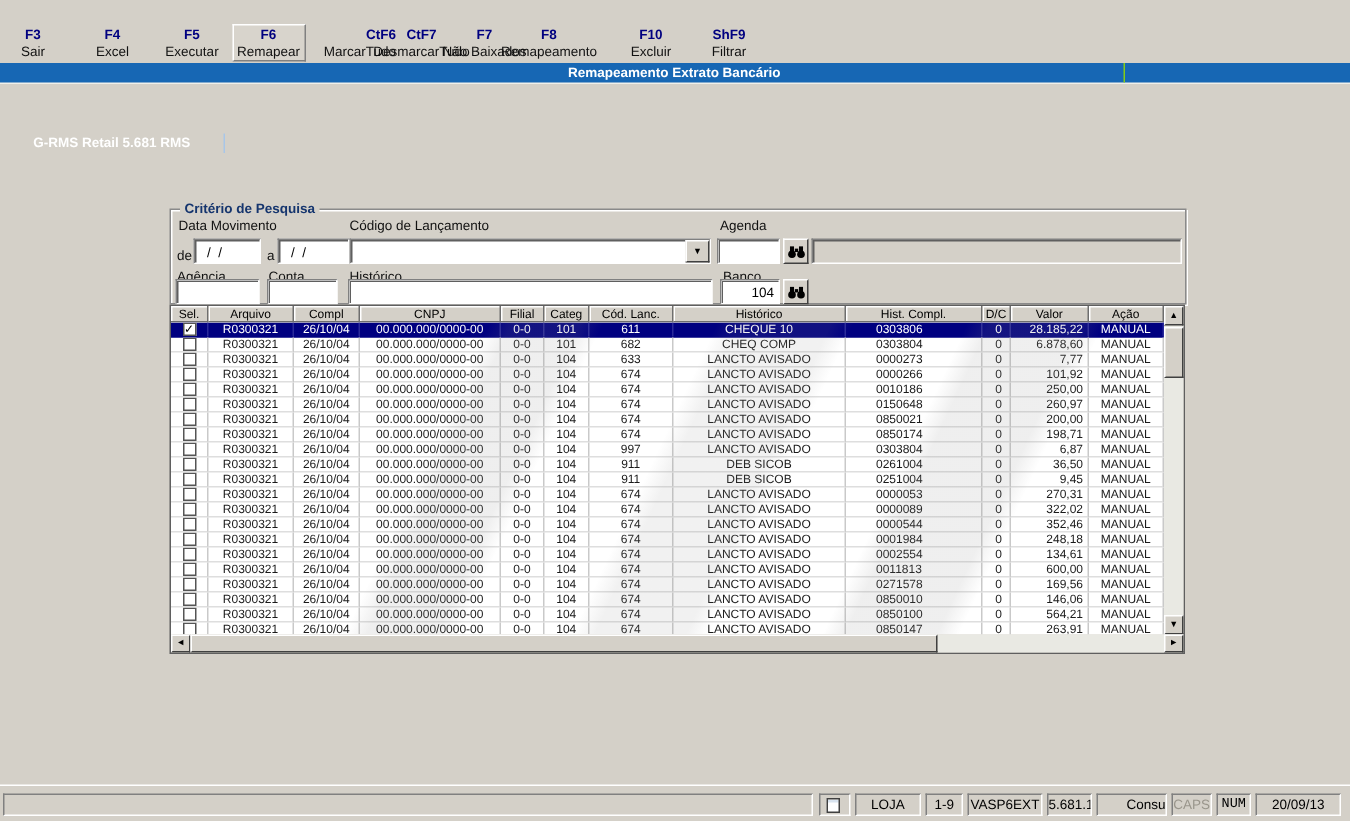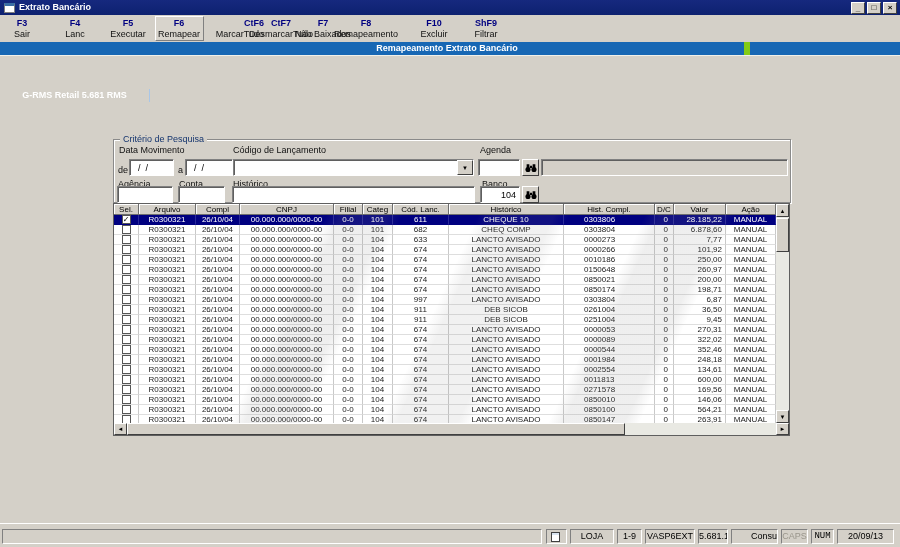--- a/index.html
+++ b/index.html
@@ -108,15 +108,6 @@
 
 <div class="window">
 
-  <div class="titlebar">
-    <div class="app-icon"></div>
-    <div class="titletext">Extrato Bancário</div>
-    <div class="wincontrols">
-      <div class="winbtn minb">_</div>
-      <div class="winbtn">□</div>
-      <div class="winbtn">×</div>
-    </div>
-  </div>
 
   <div class="toolbar" id="toolbar">
       <div class="tbtn" style="left: 0px; width: 44px;">

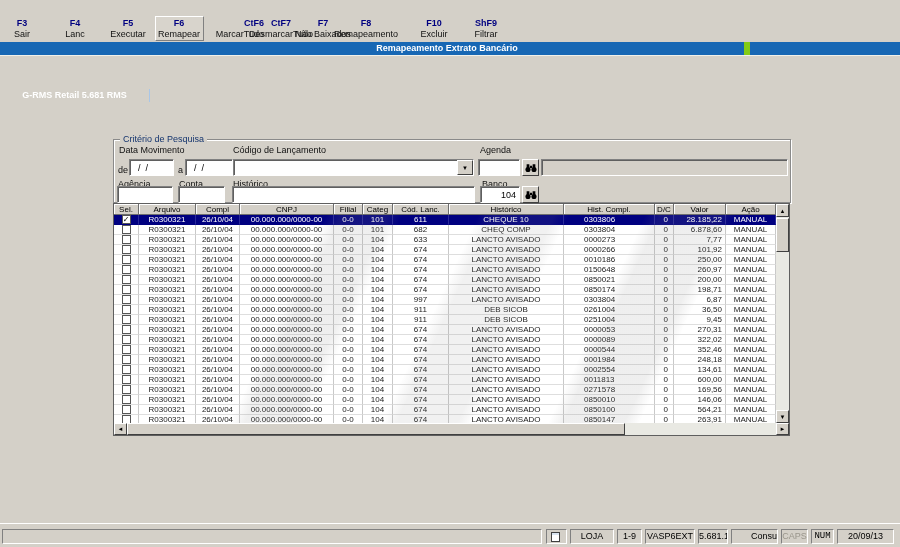--- a/index.html
+++ b/index.html
@@ -116,7 +116,7 @@
       </div>
       <div class="tbtn" style="left: 51px; width: 48px;">
         <div class="tkey">F4</div>
-        <div class="tlabel">Lanc</div>
+        <div class="tlabel">Excel</div>
       </div>
       <div class="tbtn" style="left: 100px; width: 56px;">
         <div class="tkey">F5</div>

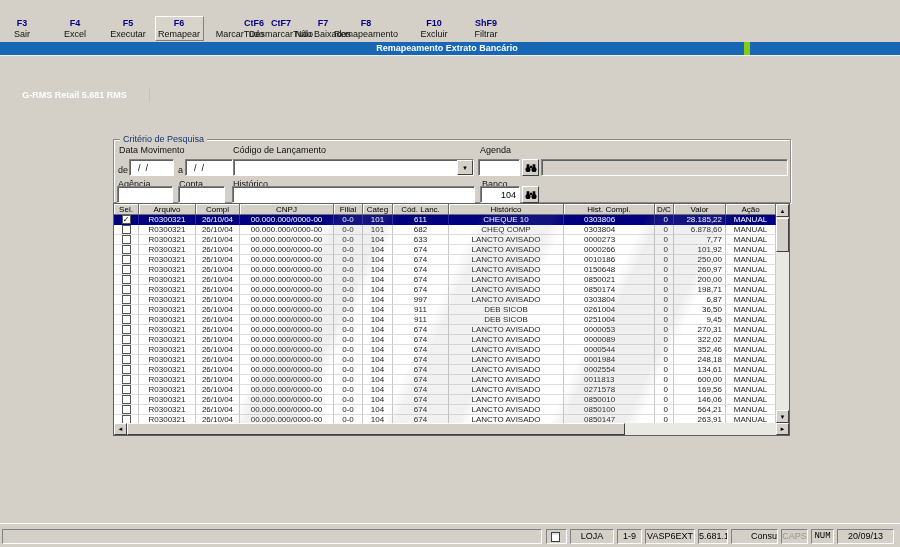--- a/index.html
+++ b/index.html
@@ -34,7 +34,7 @@
   .bseg { height:100%; color:#fff; font-size:9px; font-weight:bold; text-align:center; line-height:13px;
     white-space:nowrap; overflow:hidden; }
   .bseg.left { width:150px; border-right:1px solid #a8c6e8;margin-top:47px; }
-  .bseg.mid { width:600px; border-right:6px solid #84cc16; }
+  .bseg.mid { width:600px; border-right:1px solid #84cc16; }
   .bseg.right { flex:1; }
 
   

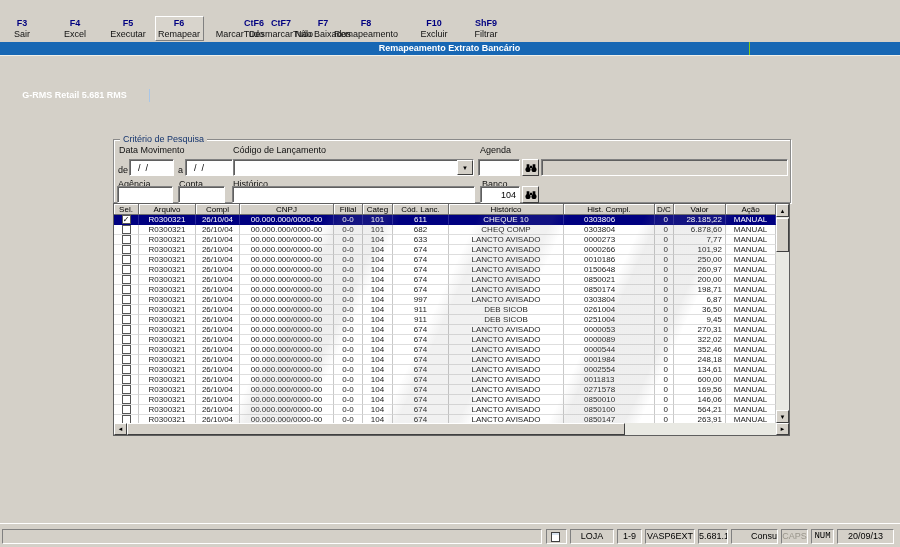--- a/index.html
+++ b/index.html
@@ -41,7 +41,7 @@
   .groupbox { position:absolute; left:113px; top:139px; width:678px; height:64px;
     border:1px solid #8a8a8a; box-shadow:1px 1px 0 #fff, inset 1px 1px 0 #fff; background:#d4d0c8; }
   .legend { position:absolute; left:6px; top:-6px; background:#d4d0c8; padding:0 3px;
-    font-size:9px; font-weight:normal; color:#15356e; line-height:11px; }
+    font-size:9px; font-weight:bold; color:#15356e; line-height:11px; }
   .flabel { position:absolute; font-size:9px; color:#111; line-height:10px; white-space:nowrap; }
   .tfield { position:absolute; height:17px; background:#fff; border:1px solid;
     border-color:#808080 #fff #fff #808080; box-shadow:inset 1px 1px 0 #5f5f5f;

